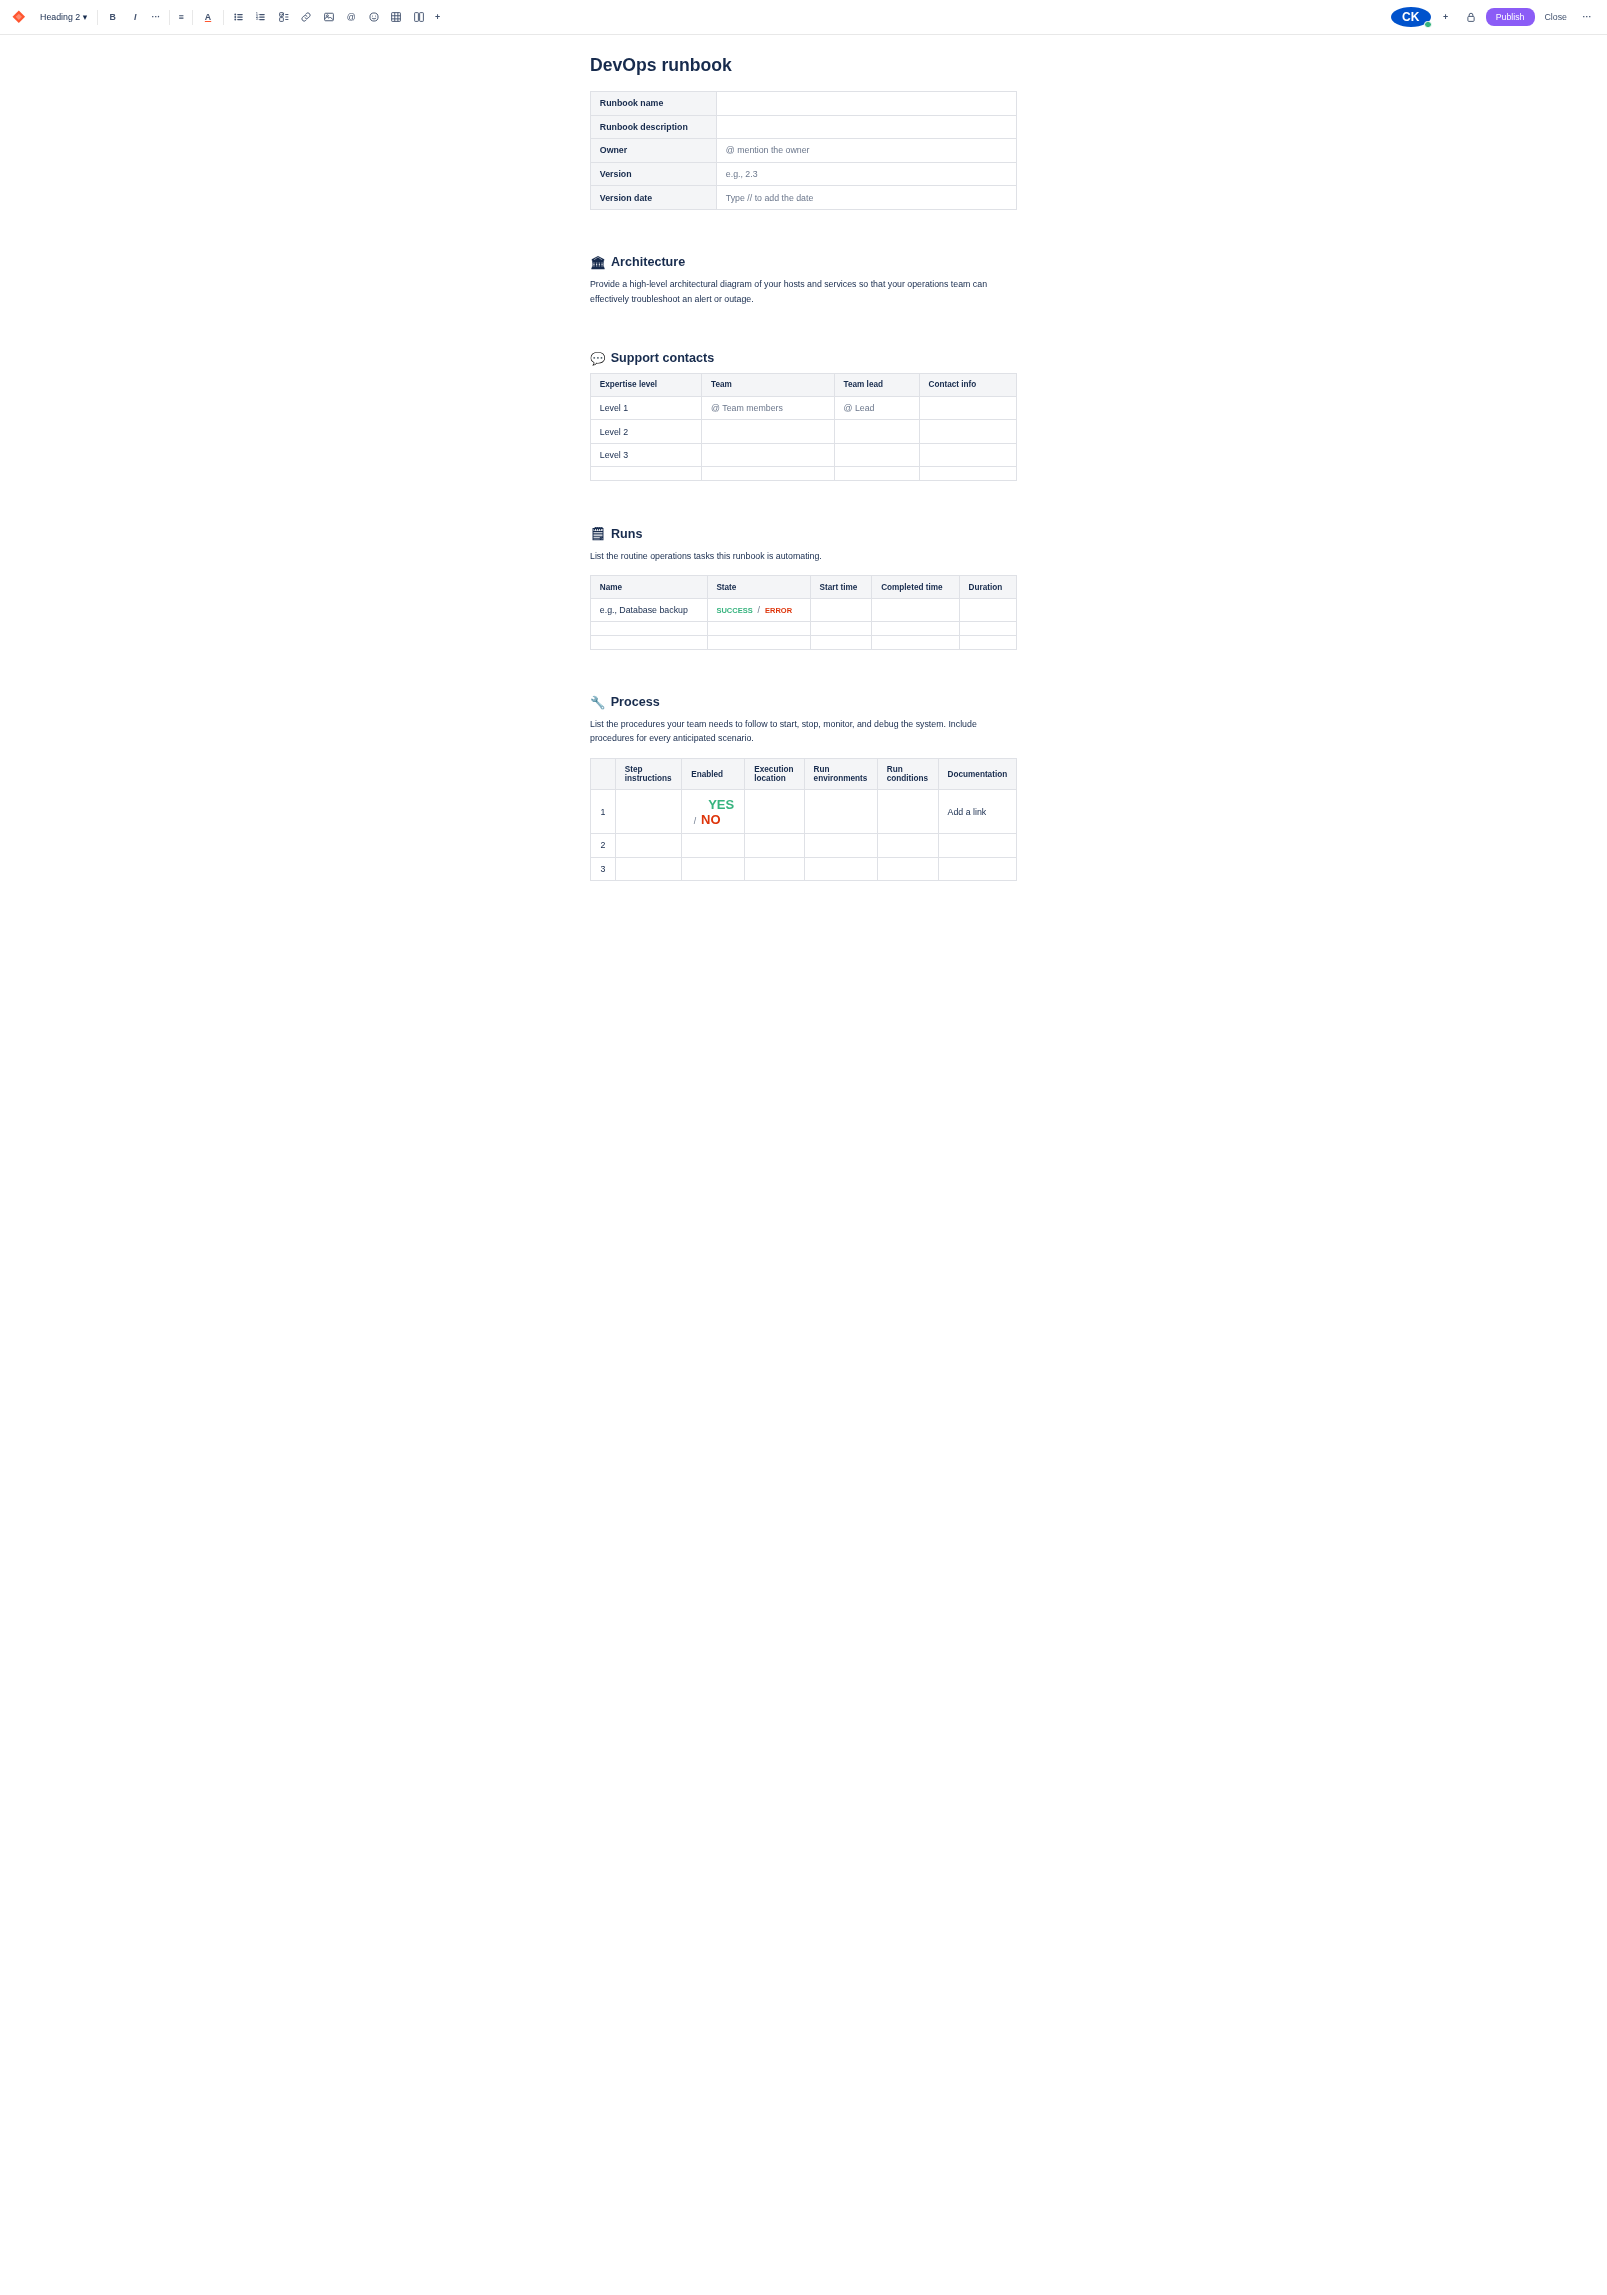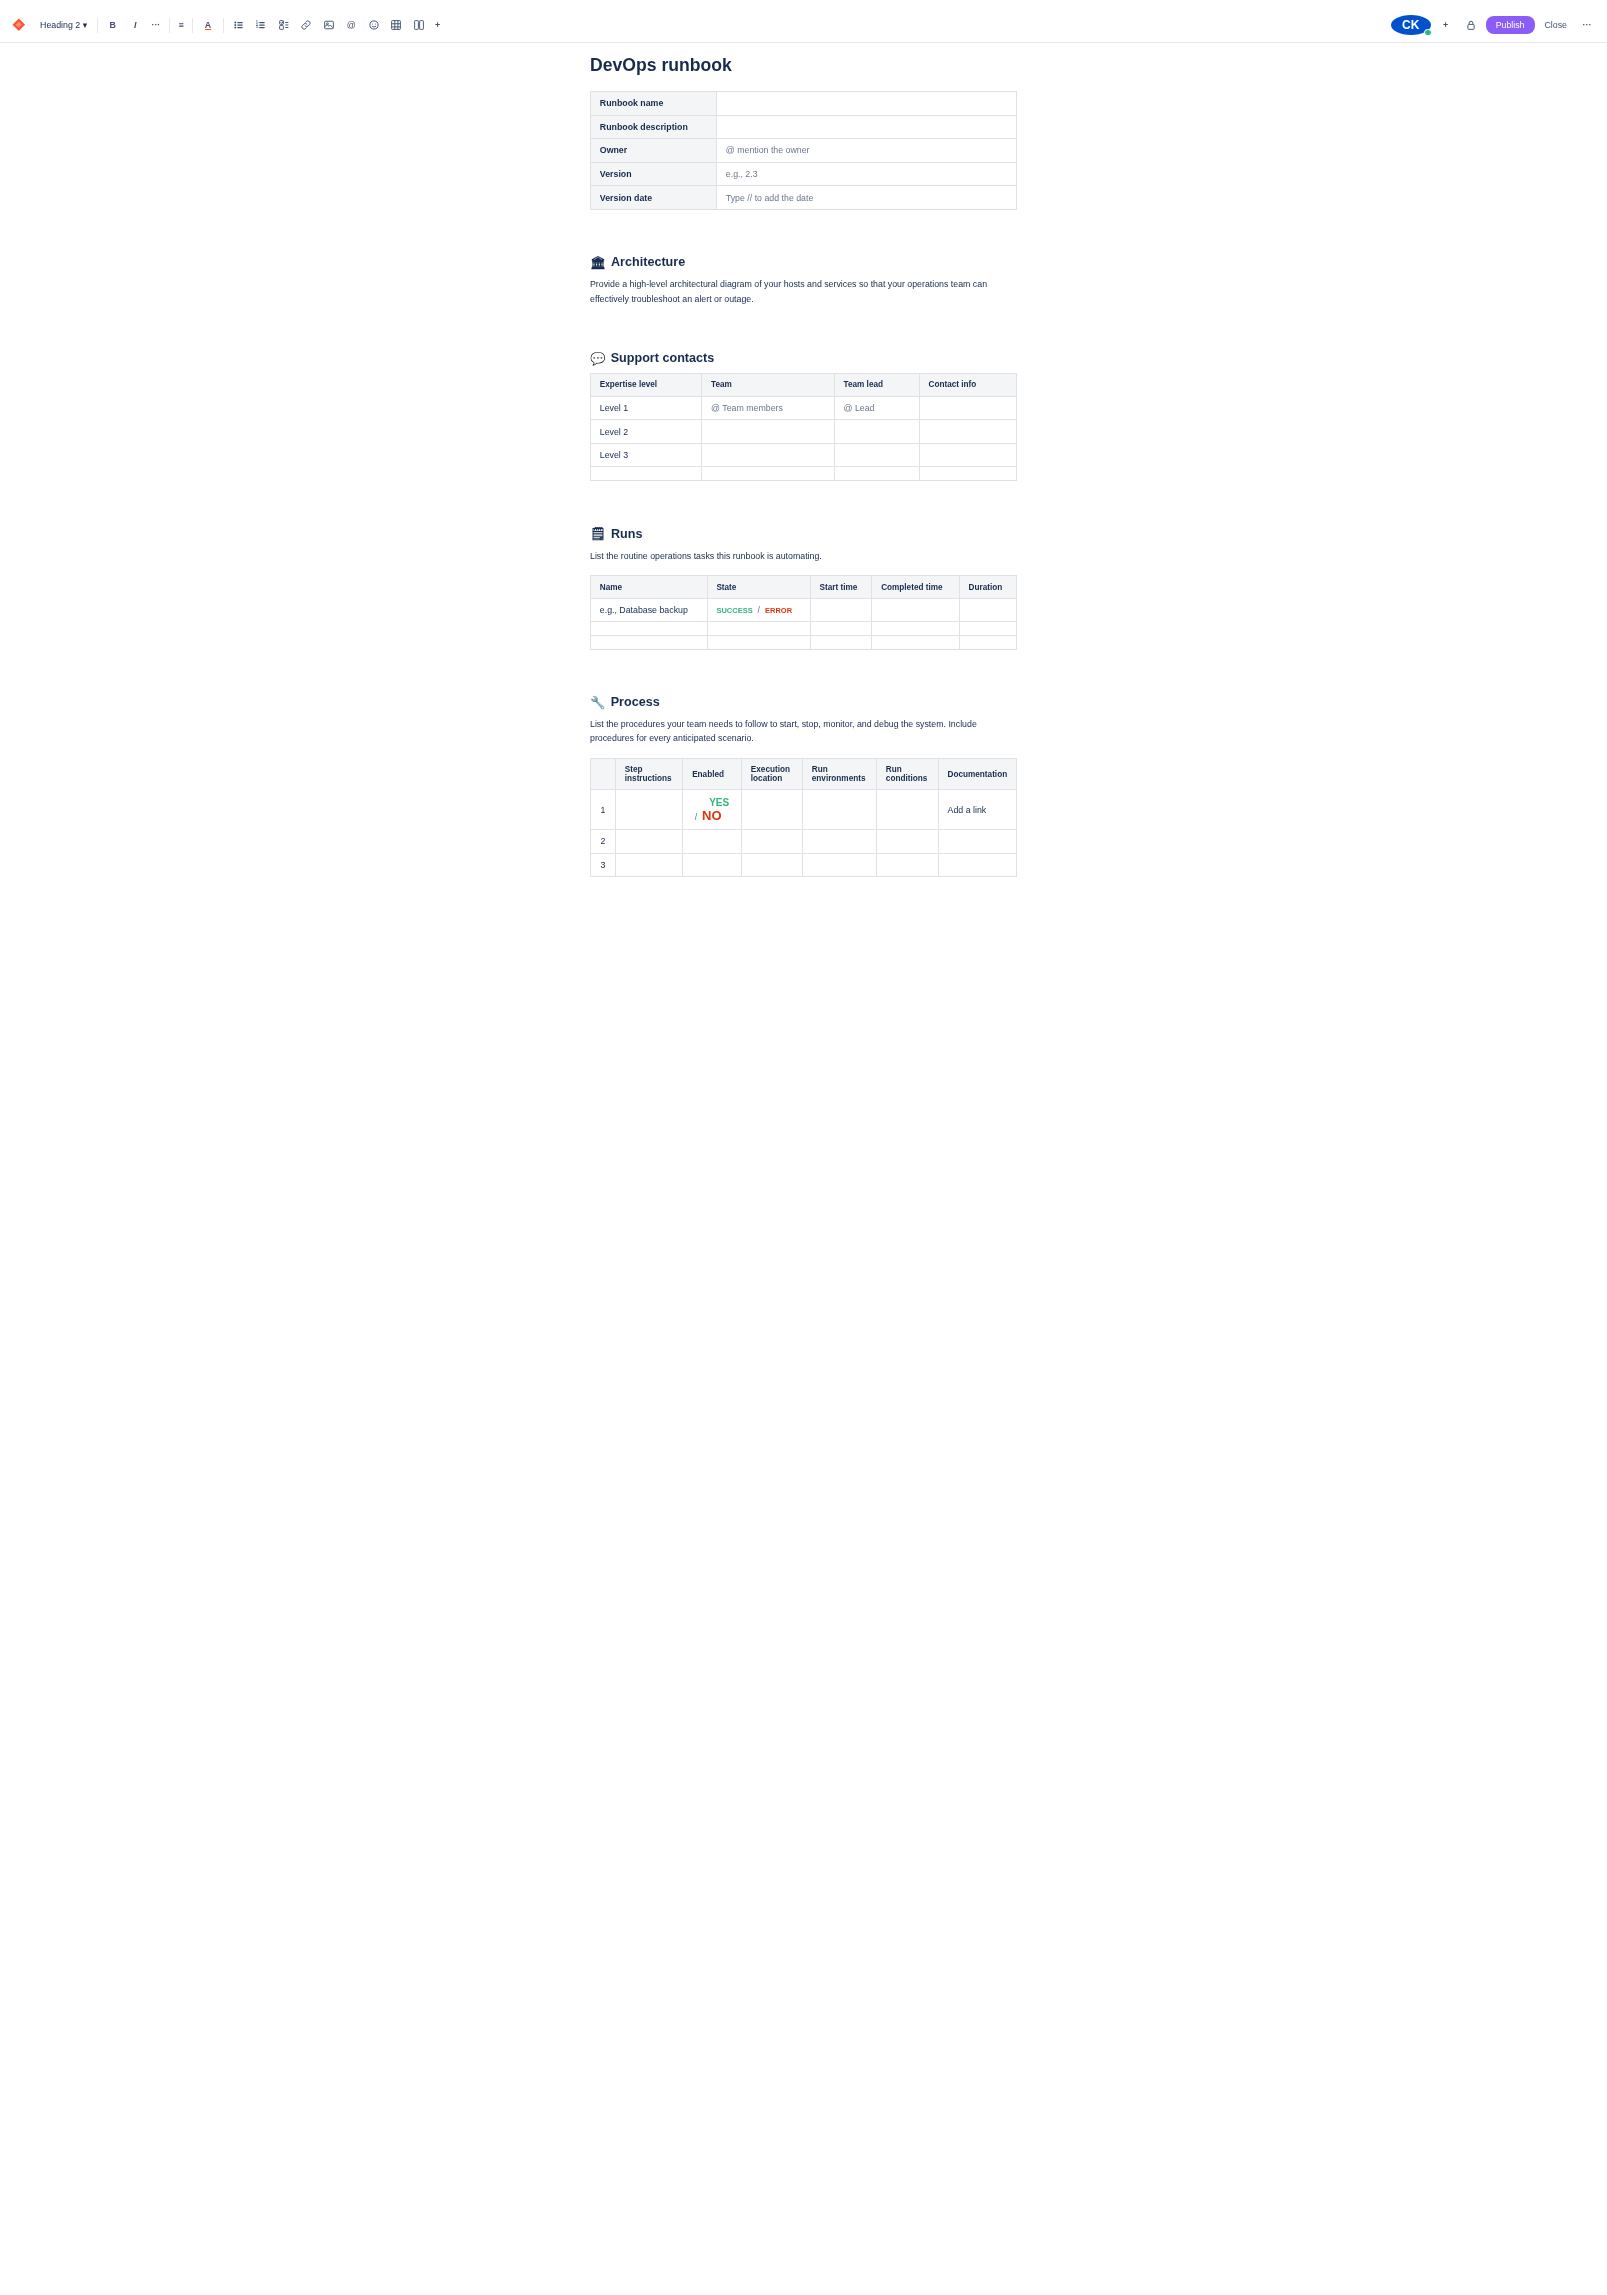--- a/index.html
+++ b/index.html
@@ -14,7 +14,7 @@
       border-bottom: 0.6px solid #e8e8e8;
       gap: 2.5px;
       position: sticky;
-      top: 8px;
+      top: 0;
       background: #fff;
       z-index: 100;
     }

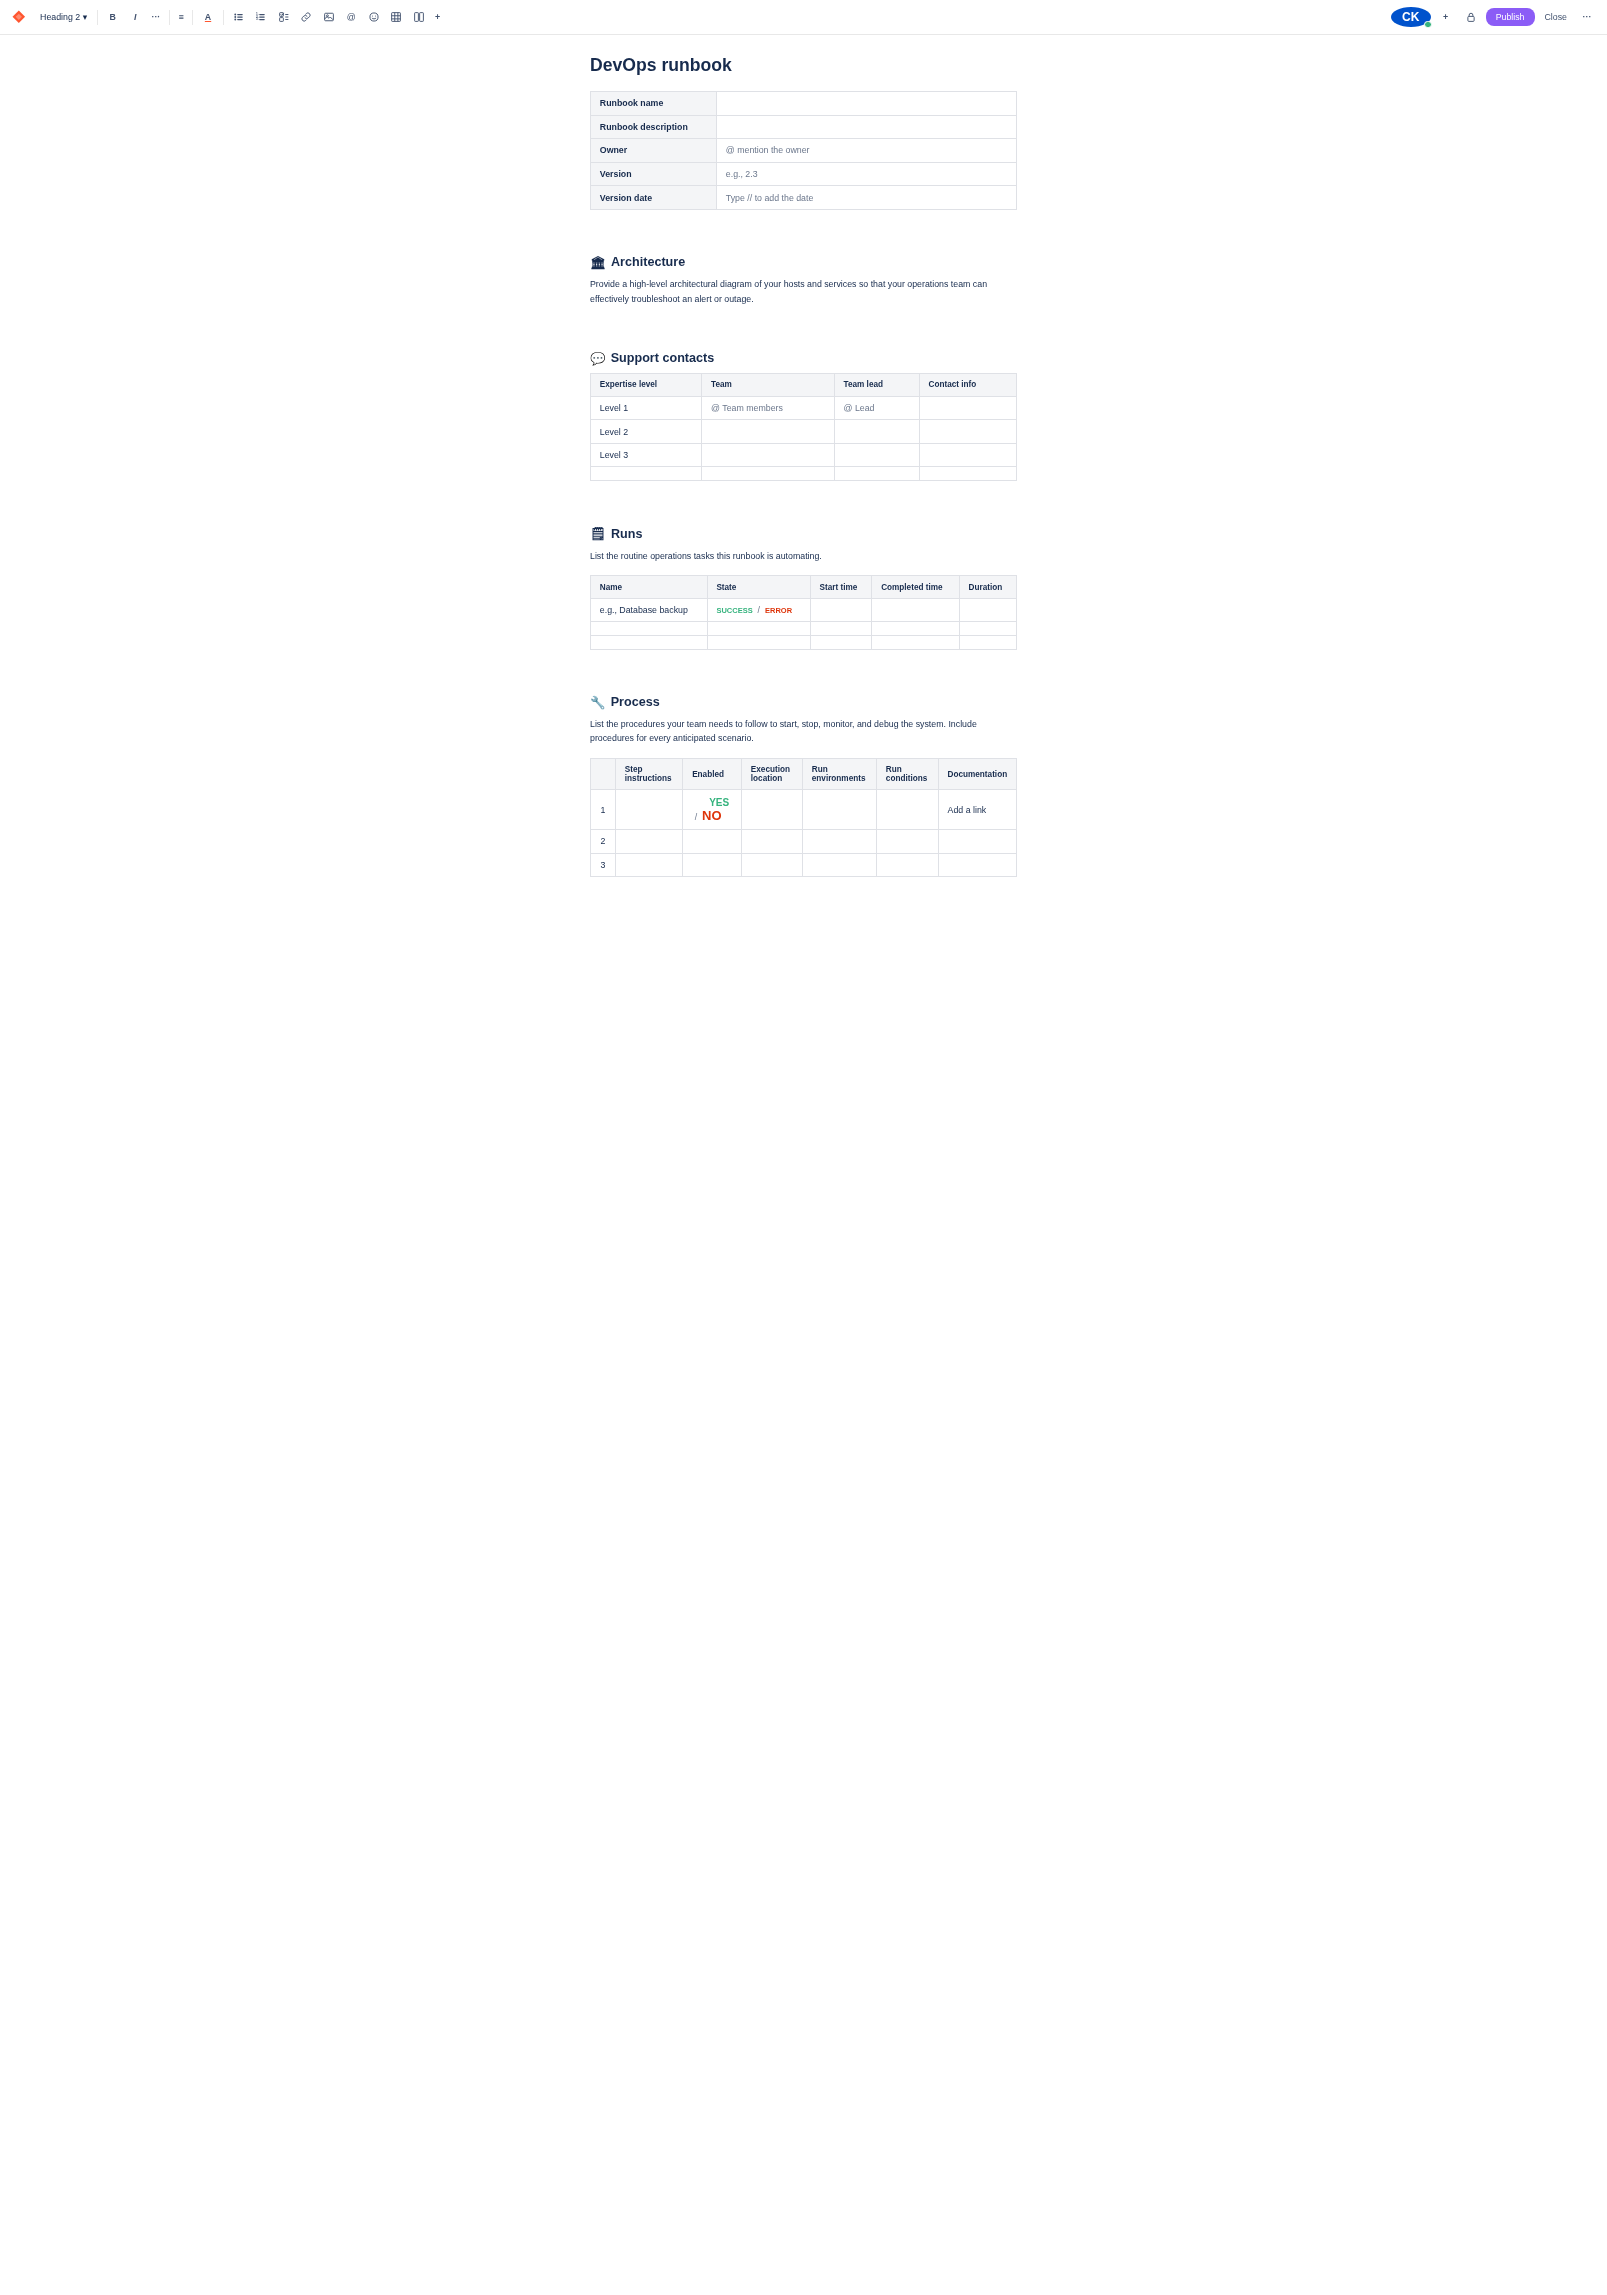--- a/index.html
+++ b/index.html
@@ -223,7 +223,7 @@
     .enabled-yes {
       color: #36b37e;
       font-weight: 600;
-      font-size: 10px;
+      font-size: 13px;
       margin-left: 17px;
     }
     .enabled-no {

